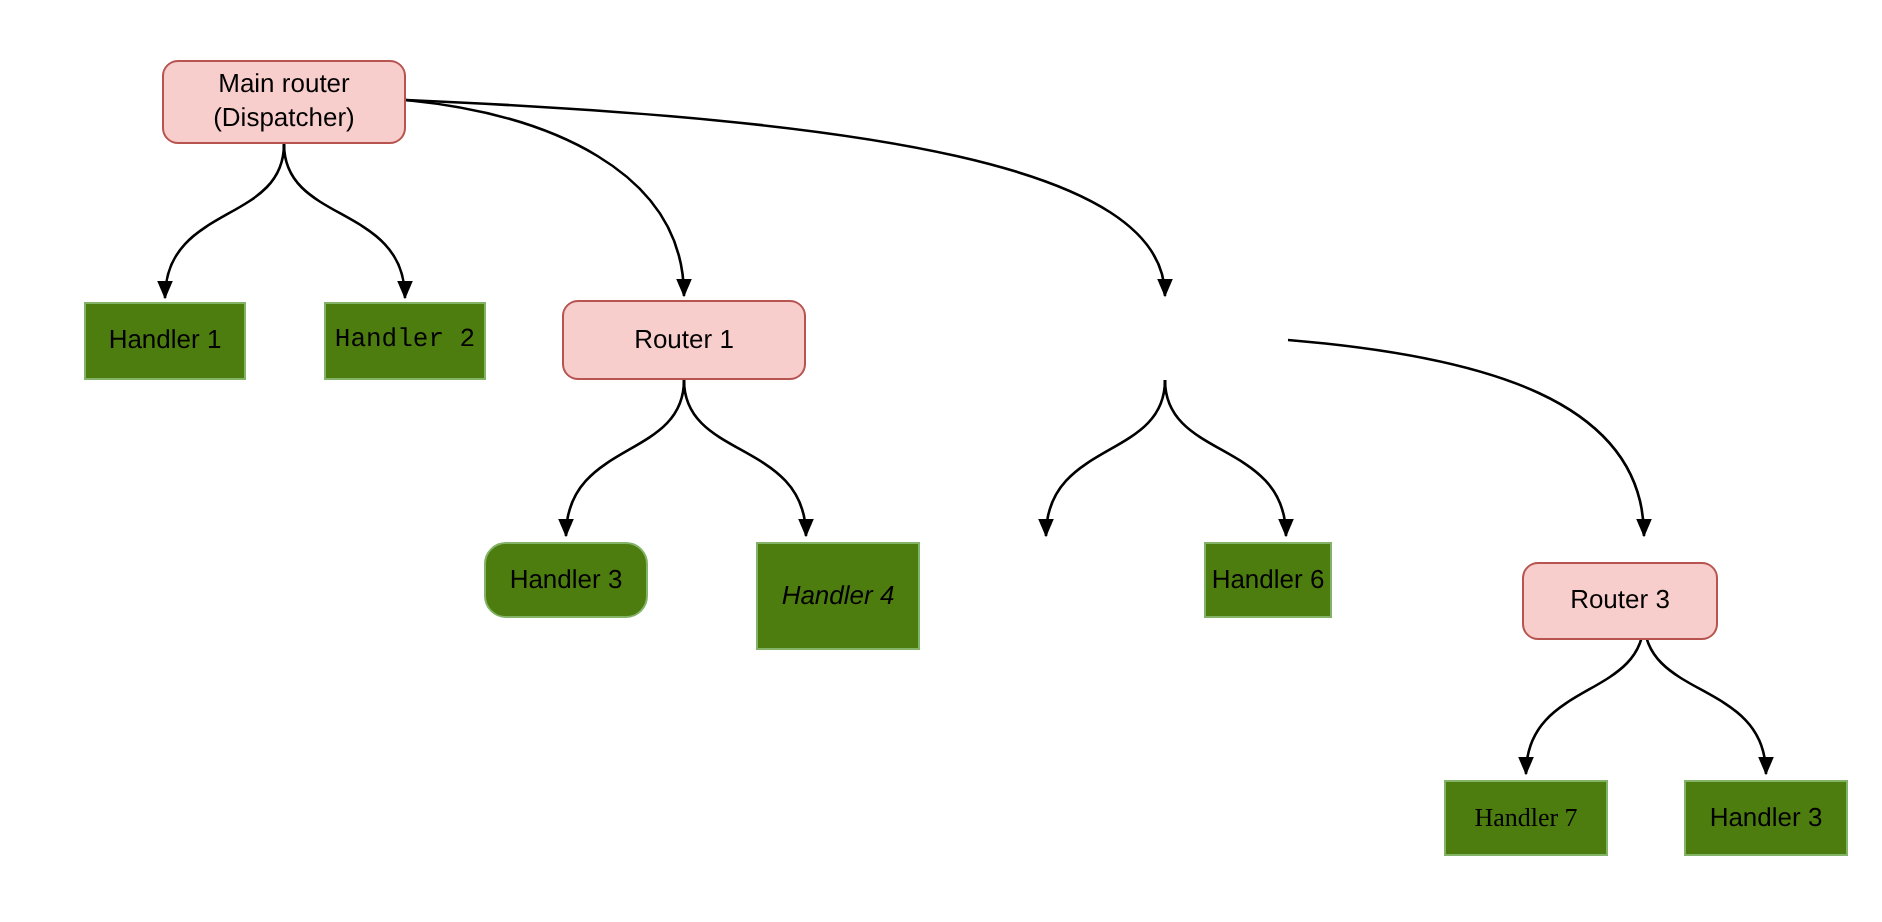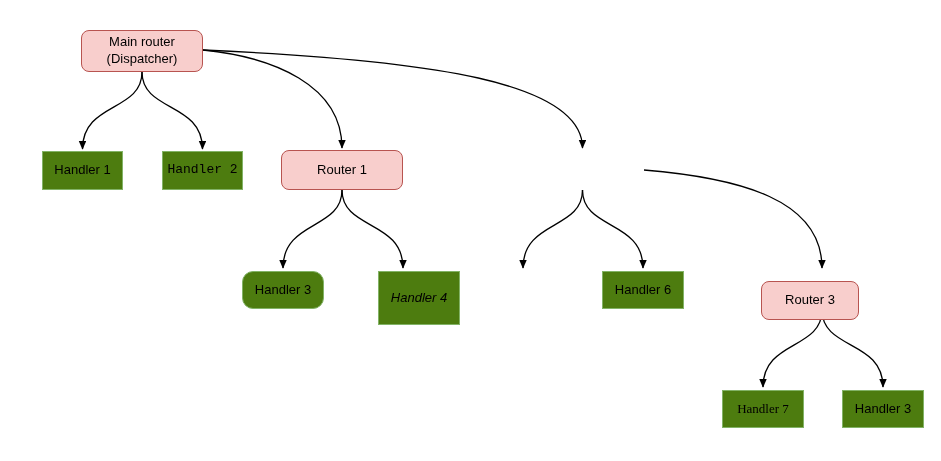--- a/index.html
+++ b/index.html
@@ -102,7 +102,7 @@
   </div>
 
 
-  <div class="node handler" style="left:591px; top:271px; width:82px; height:38px;">
+  <div class="node handler" style="left:591px; top:271px; width:64px; height:38px;">
     <span class="label">Handler 6</span>
   </div>
 

